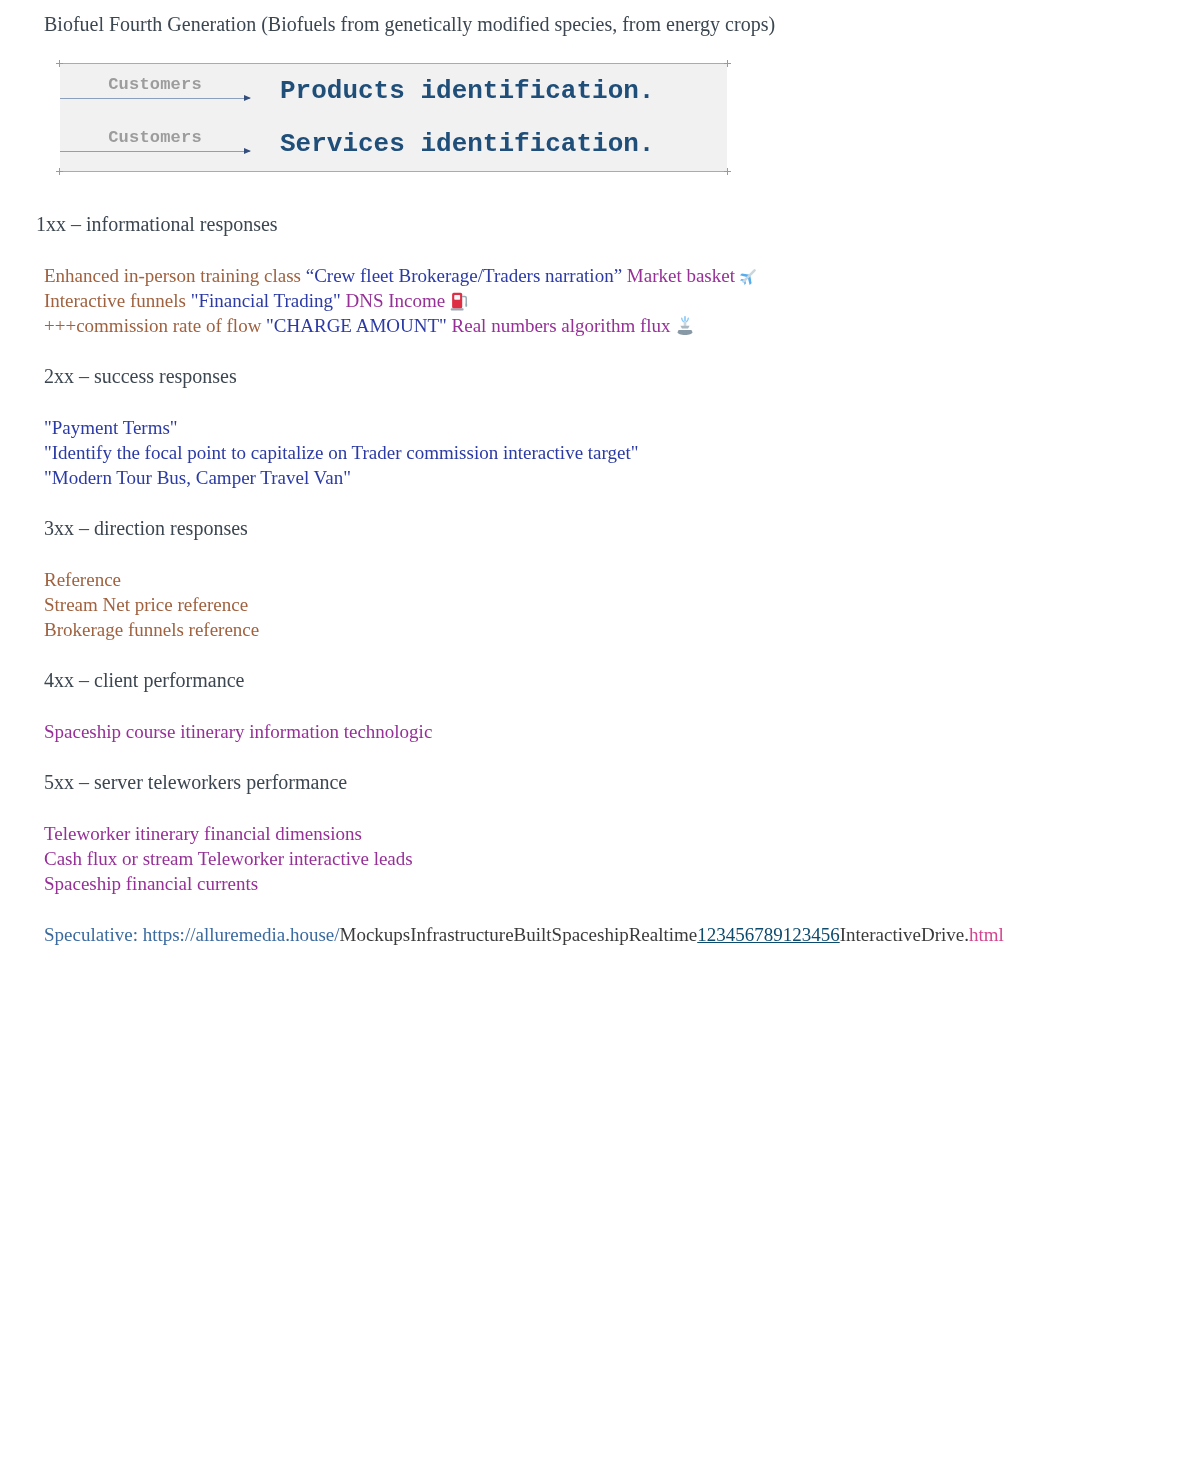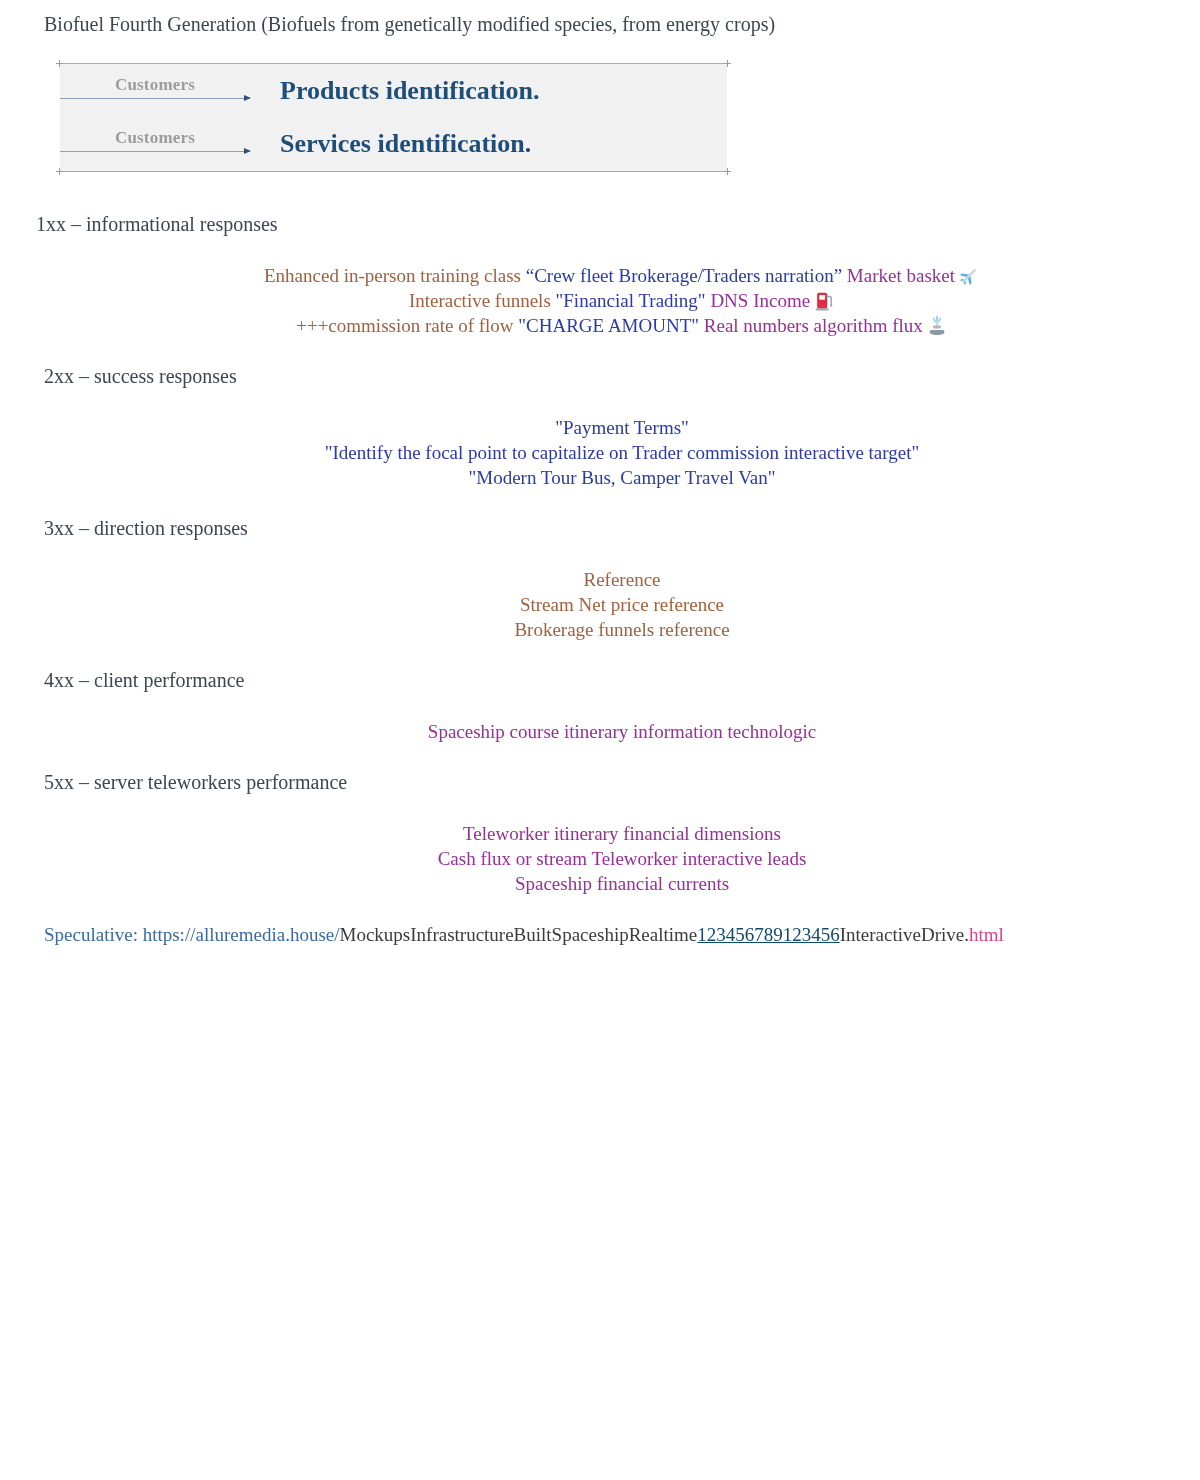--- a/index.html
+++ b/index.html
@@ -16,6 +16,7 @@
     position:relative;margin:27px 0 12px 60px;width:667px;height:107px;
     background:#f1f1f2;border-top:1px solid #ababab;border-bottom:1px solid #ababab;
     box-sizing:content-box;
+    font-family:Liberation Mono, monospace;
   }
   .tick{position:absolute;width:7px;height:7px;
     background:linear-gradient(#9a9a9a,#9a9a9a) center/7px 1px no-repeat,

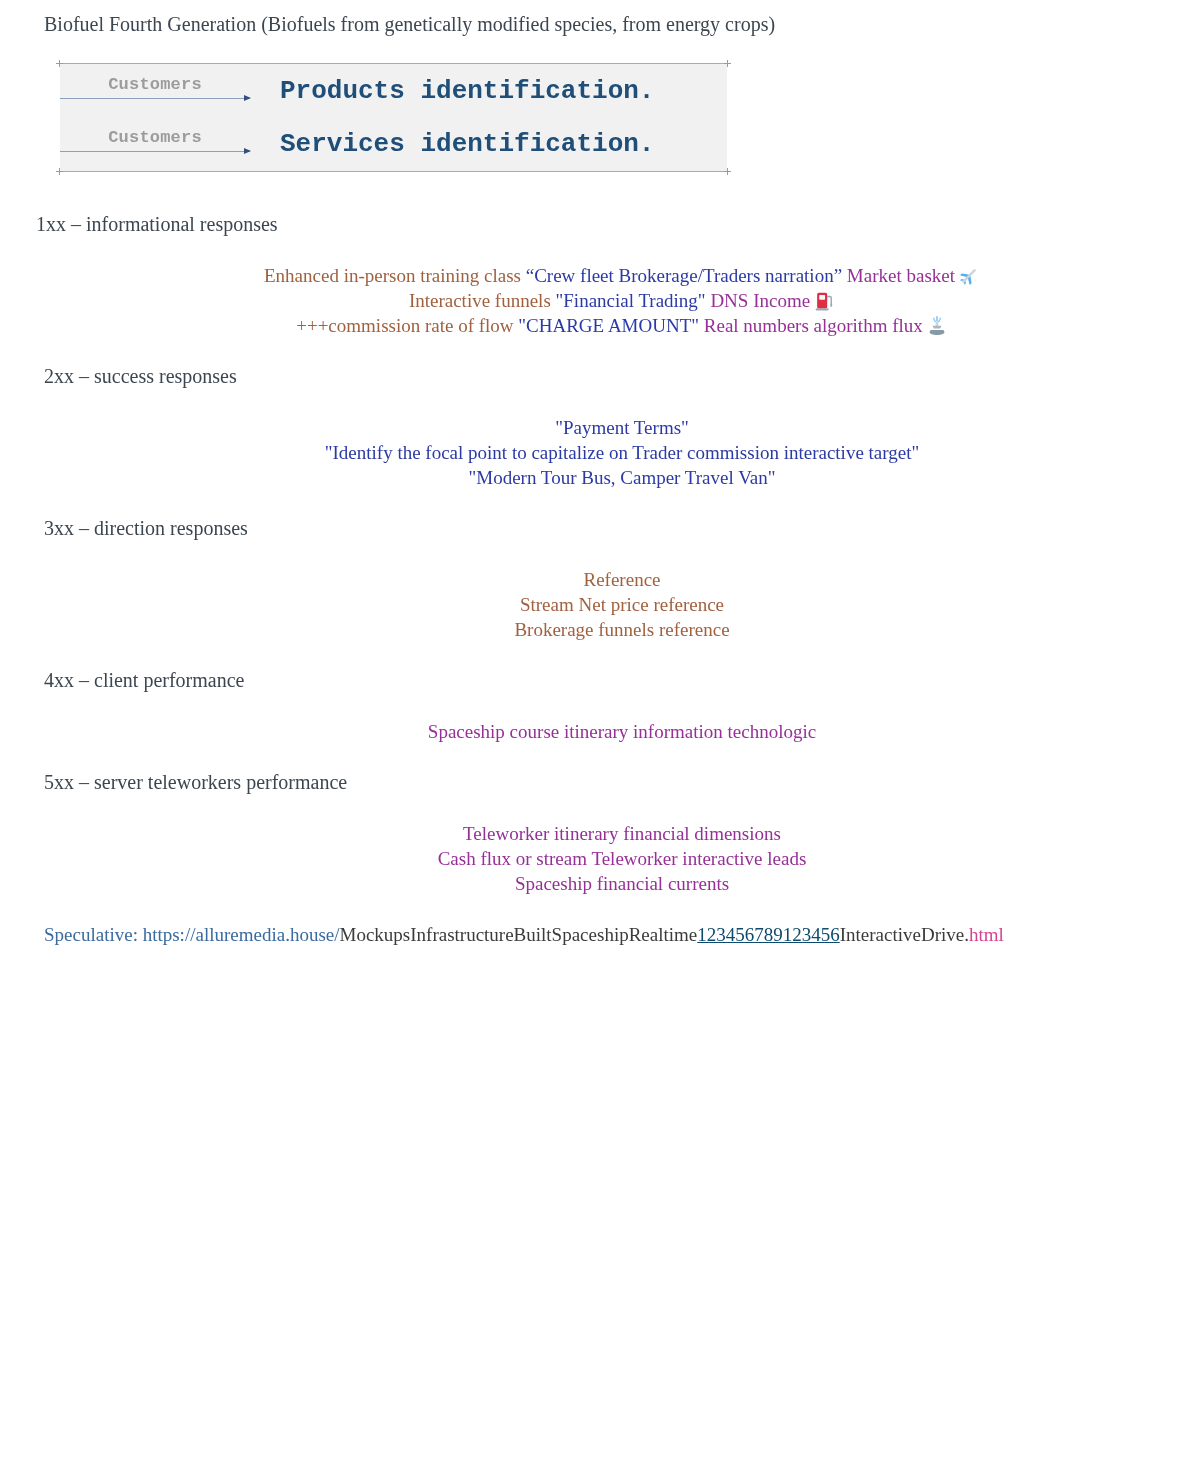--- a/index.html
+++ b/index.html
@@ -40,7 +40,7 @@
   .heading{margin:26px 0 0 44px;font-size:20px;line-height:24px;color:#3c4650;}
   .heading.first{margin-top:40px;margin-left:36px;}
   .group{margin:27px 0 0 44px;font-size:19px;line-height:25px;}
-  .line{white-space:nowrap;text-align:center;}
+  .line{white-space:nowrap;}
   .c-brown{color:#a0613f;}
   .c-blue{color:#2b3aa5;}
   .c-purple{color:#963097;}

